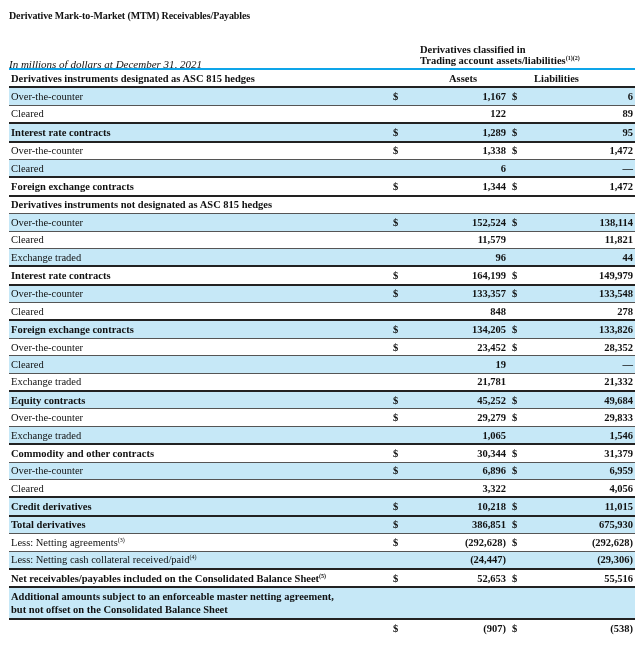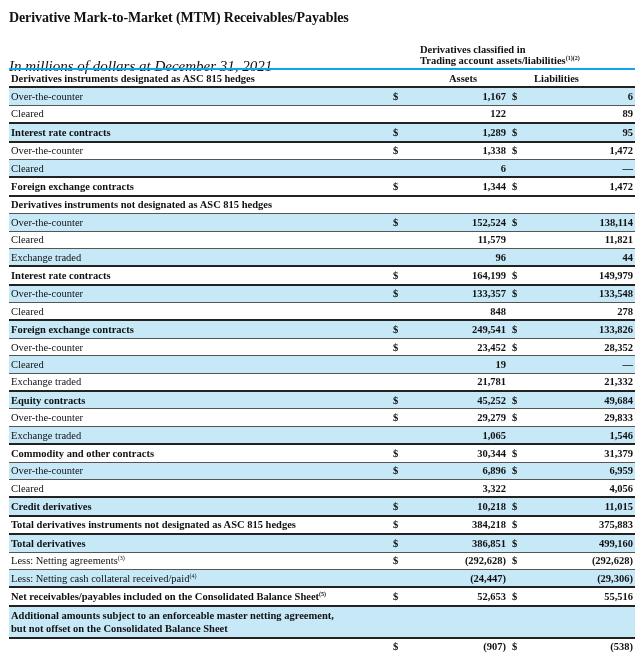--- a/index.html
+++ b/index.html
@@ -5,7 +5,7 @@
   html, body { margin: 0; padding: 0; background: #ffffff; }
   body { width: 640px; height: 657px; font-family: "Liberation Serif", "DejaVu Serif", serif; color: #111; }
   .page { position: relative; width: 640px; }
-  .title { position: absolute; left: 9px; top: 10px; font-size: 14px; font-weight: bold; letter-spacing: -0.1px; }
+  .title { position: absolute; left: 9px; top: 10px; font-size: 10px; font-weight: bold; letter-spacing: -0.1px; }
   .hdr-note { position: absolute; left: 9px; top: 58px; font-size: 15px; font-style: italic; }
   .hdr-group { position: absolute; left: 420px; width: 200px; top: 44px; text-align: left; font-size: 10.5px; font-weight: bold; line-height: 11px; }
   .hdr-group sup { font-size: 6px; }

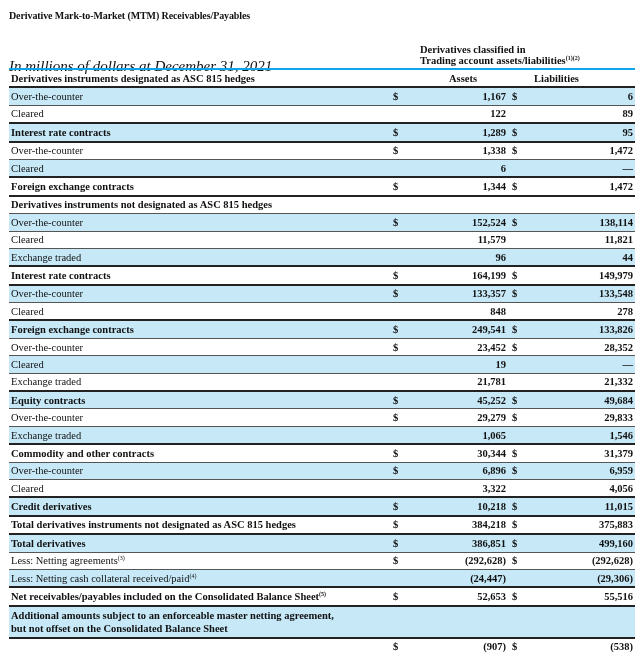--- a/index.html
+++ b/index.html
@@ -6,7 +6,7 @@
   body { width: 640px; height: 657px; font-family: "Liberation Serif", "DejaVu Serif", serif; color: #111; }
   .page { position: relative; width: 640px; }
   .title { position: absolute; left: 9px; top: 10px; font-size: 10px; font-weight: bold; letter-spacing: -0.1px; }
-  .hdr-note { position: absolute; left: 9px; top: 58px; font-size: 15px; font-style: italic; }
+  .hdr-note { position: absolute; left: 9px; top: 58px; font-size: 11px; font-style: italic; }
   .hdr-group { position: absolute; left: 420px; width: 200px; top: 44px; text-align: left; font-size: 10.5px; font-weight: bold; line-height: 11px; }
   .hdr-group sup { font-size: 6px; }
   table { position: absolute; left: 9px; top: 68px; width: 626px; border-collapse: collapse; font-size: 10.5px; }

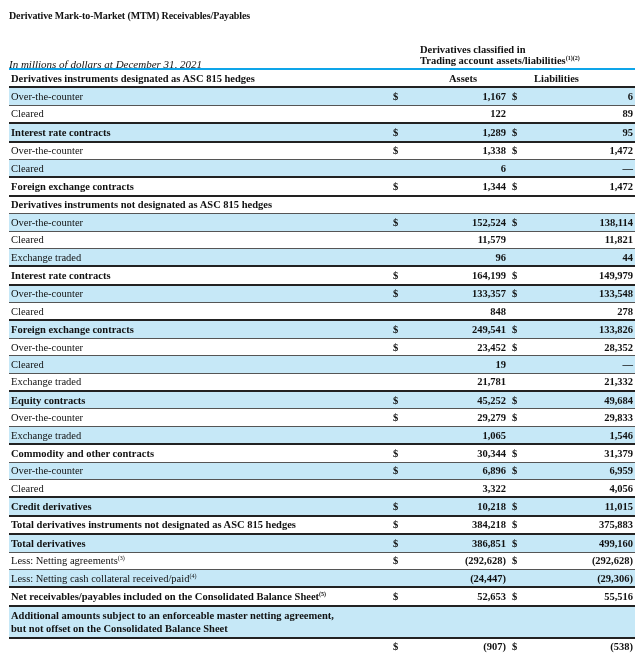--- a/index.html
+++ b/index.html
@@ -140,7 +140,7 @@
         <tr class="shade bold topline">
           <td class="label"><span>Foreign exchange contracts</span></td>
           <td class="dol1">$</td>
-          <td class="num1">249,541</td>
+          <td class="num1">134,205</td>
           <td class="dol2">$</td>
           <td class="num2">133,826</td>
         </tr>

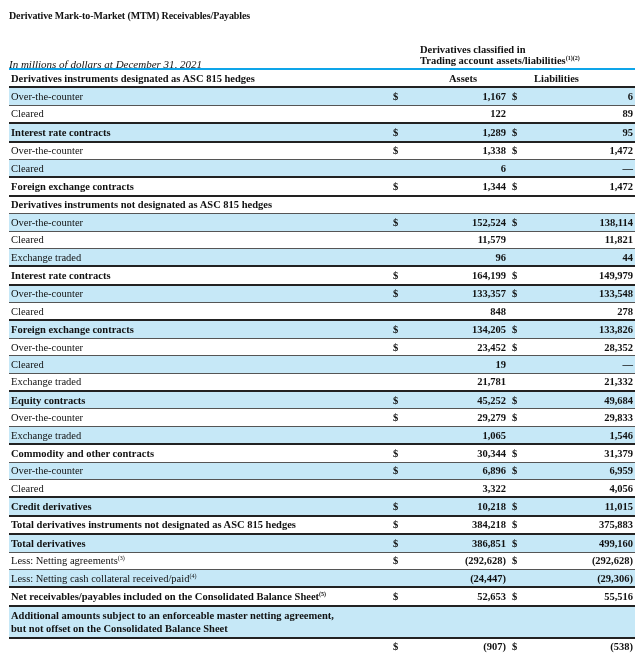--- a/index.html
+++ b/index.html
@@ -214,13 +214,6 @@
           <td class="dol2">$</td>
           <td class="num2">11,015</td>
         </tr>
-        <tr class="bold topline">
-          <td class="label"><span>Total derivatives instruments not designated as ASC 815 hedges</span></td>
-          <td class="dol1">$</td>
-          <td class="num1">384,218</td>
-          <td class="dol2">$</td>
-          <td class="num2">375,883</td>
-        </tr>
         <tr class="shade bold topline">
           <td class="label"><span>Total derivatives</span></td>
           <td class="dol1">$</td>

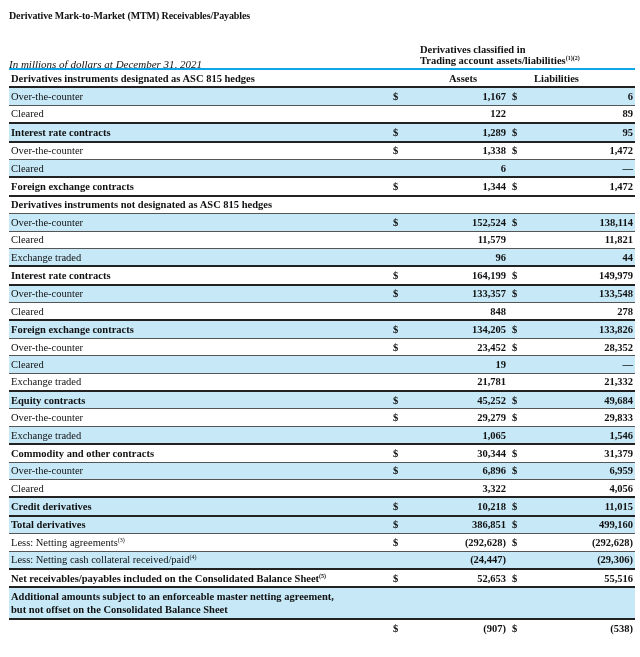--- a/index.html
+++ b/index.html
@@ -219,7 +219,7 @@
           <td class="dol1">$</td>
           <td class="num1">386,851</td>
           <td class="dol2">$</td>
-          <td class="num2">499,160</td>
+          <td class="num2">675,930</td>
         </tr>
         <tr class="thinline">
           <td class="label"><span>Less: Netting agreements</span><sup>(3)</sup></td>

